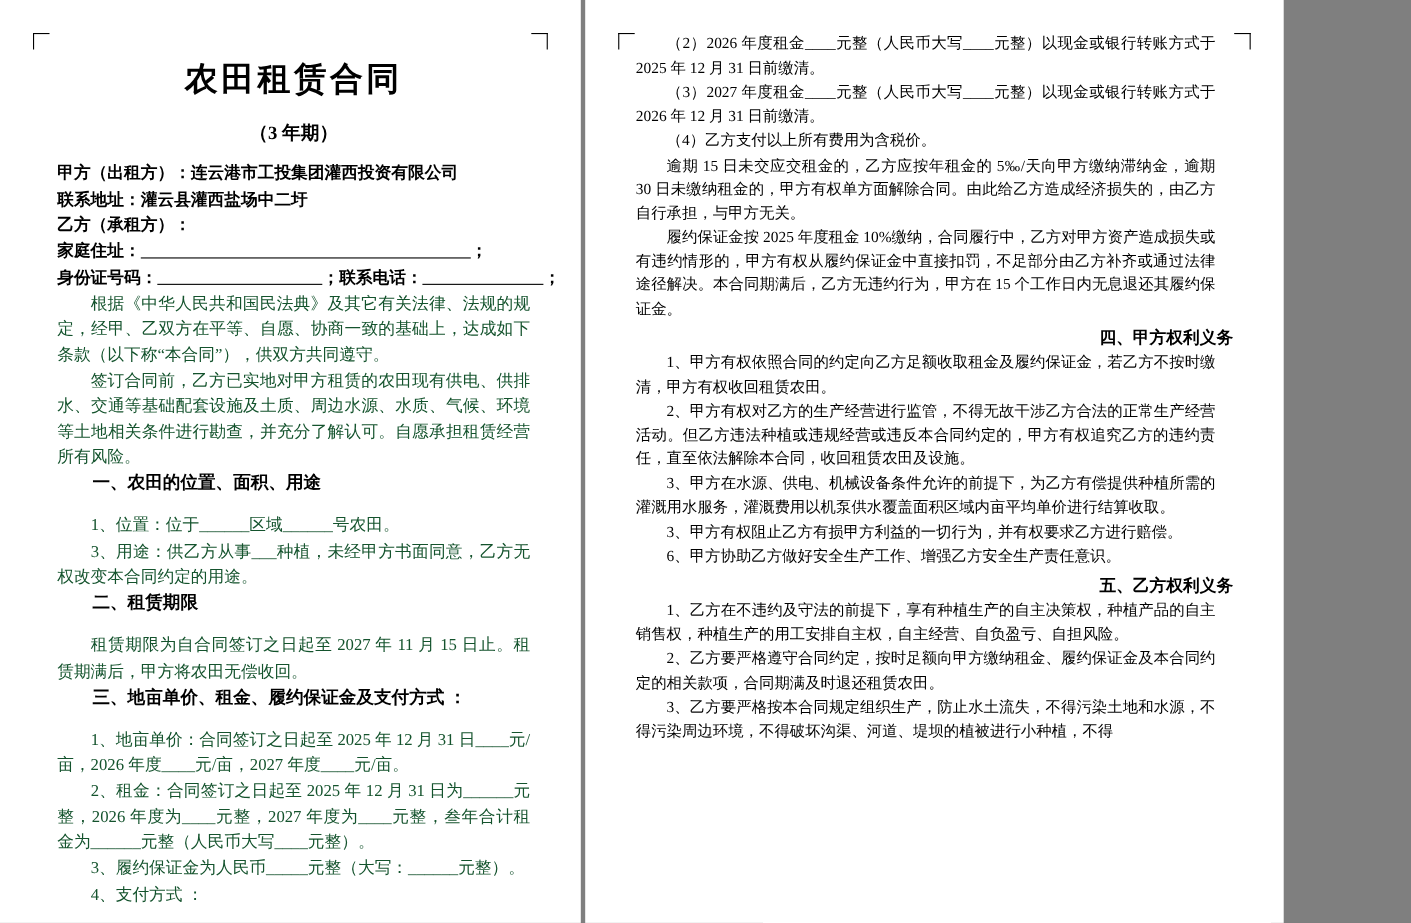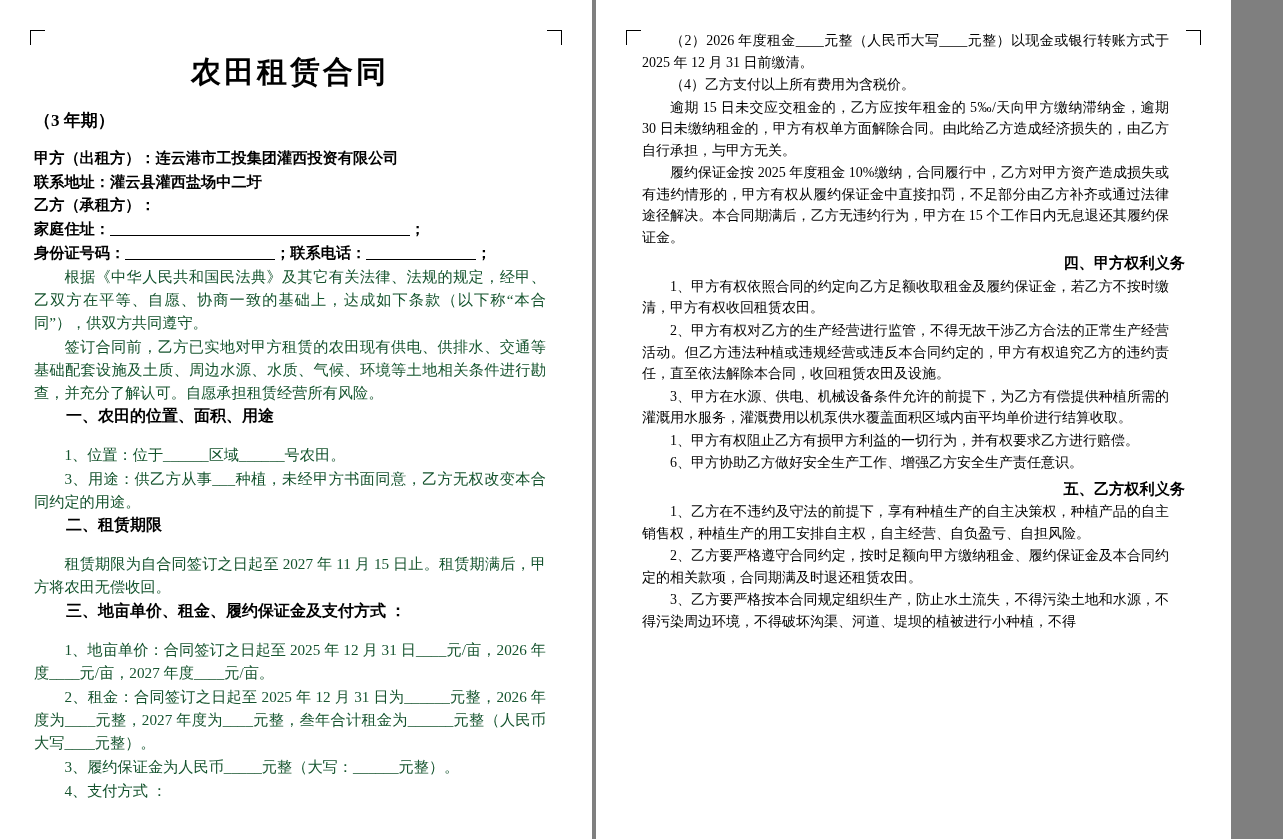--- a/index.html
+++ b/index.html
@@ -26,10 +26,10 @@
     overflow: hidden;
   }
   .page-left {
-    width: 592px;
+    width: 528px;
     height: 839px;
     margin-right: 4px;
-    padding: 30px 46px 0 34px;
+    padding: 30px 46px 0 52px;
   }
   .page-right {
     width: 635px;

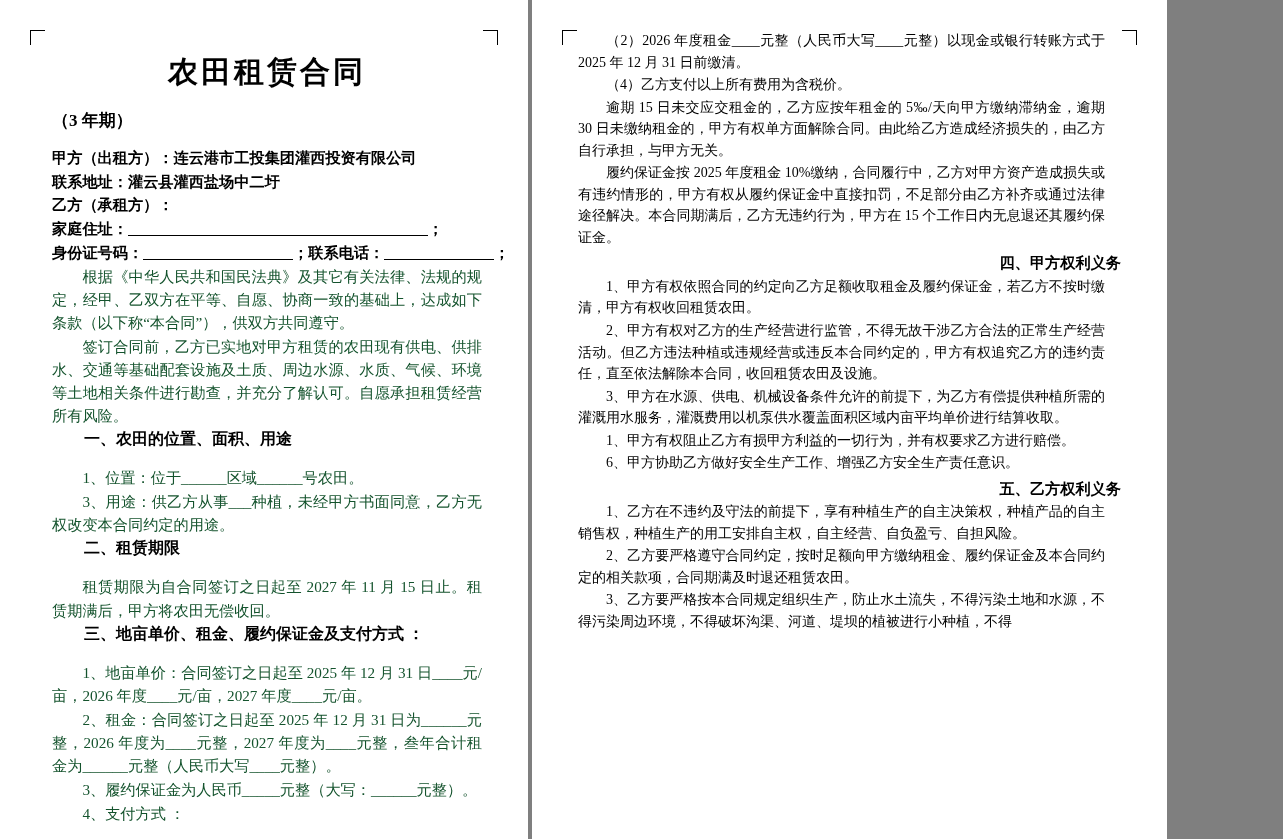--- a/index.html
+++ b/index.html
@@ -135,6 +135,7 @@
     <div class="mark tr"></div>
 
     <p class="rp indent">（2）2026 年度租金____元整（人民币大写____元整）以现金或银行转账方式于 2025 年 12 月 31 日前缴清。</p>
+    <p class="rp indent">（3）2027 年度租金____元整（人民币大写____元整）以现金或银行转账方式于 2026 年 12 月 31 日前缴清。</p>
     <p class="rp indent">（4）乙方支付以上所有费用为含税价。</p>
 
     <p class="rp indent">逾期 15 日未交应交租金的，乙方应按年租金的 5‰/天向甲方缴纳滞纳金，逾期 30 日未缴纳租金的，甲方有权单方面解除合同。由此给乙方造成经济损失的，由乙方自行承担，与甲方无关。</p>

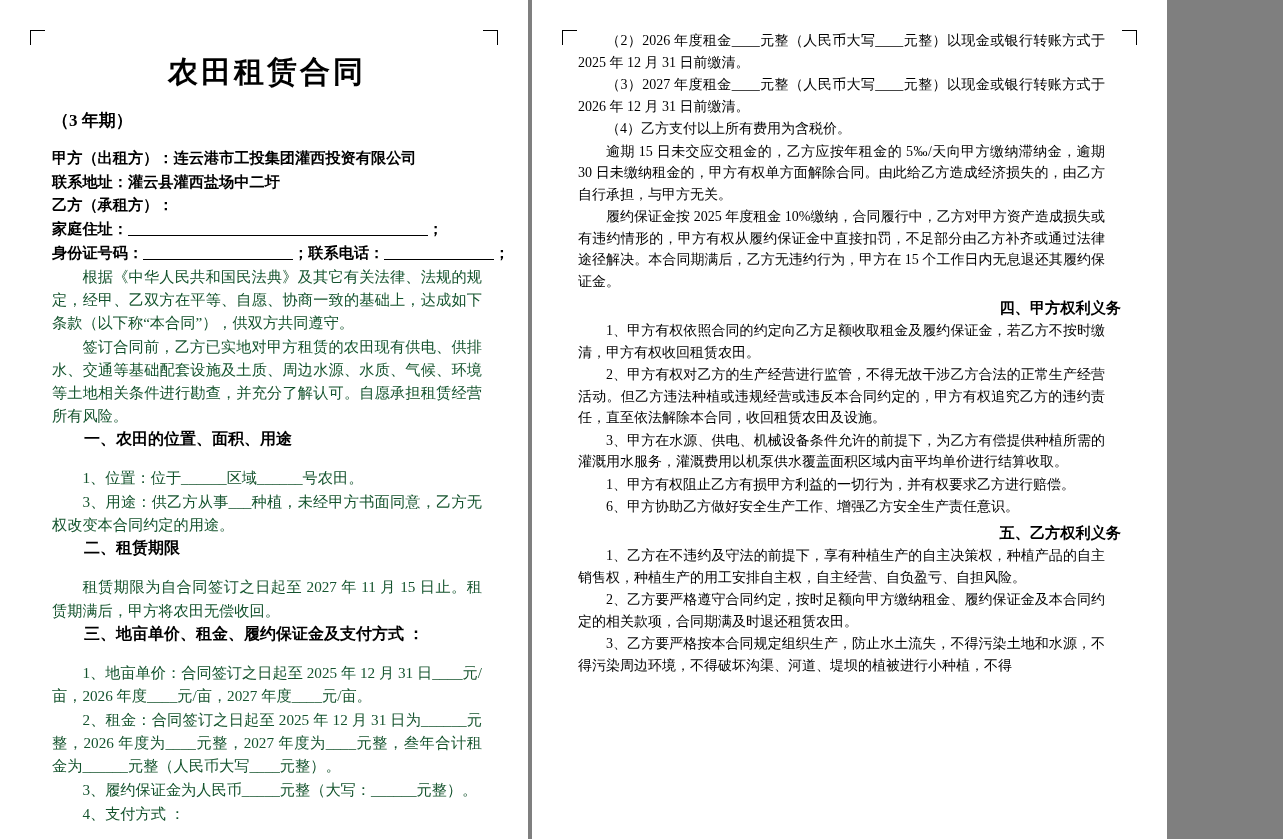--- a/index.html
+++ b/index.html
@@ -55,6 +55,7 @@
     font-family: "Liberation Serif", serif;
   }
   .doc-subtitle {
+    text-align: center;
     font-size: 17px;
     font-weight: bold;
     margin: 16px 0 14px 0;

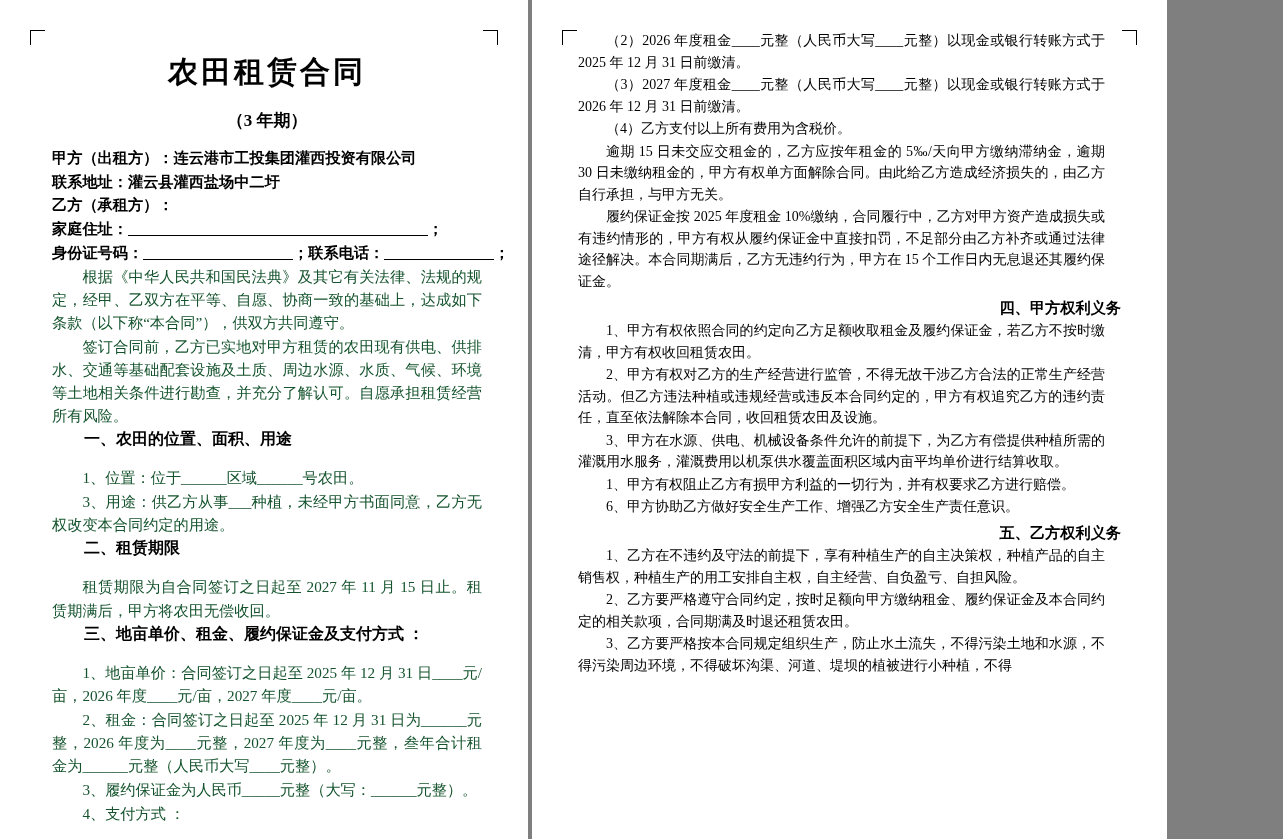--- a/index.html
+++ b/index.html
@@ -146,7 +146,7 @@
     <p class="rp indent">1、甲方有权依照合同的约定向乙方足额收取租金及履约保证金，若乙方不按时缴清，甲方有权收回租赁农田。</p>
     <p class="rp indent">2、甲方有权对乙方的生产经营进行监管，不得无故干涉乙方合法的正常生产经营活动。但乙方违法种植或违规经营或违反本合同约定的，甲方有权追究乙方的违约责任，直至依法解除本合同，收回租赁农田及设施。</p>
     <p class="rp indent">3、甲方在水源、供电、机械设备条件允许的前提下，为乙方有偿提供种植所需的灌溉用水服务，灌溉费用以机泵供水覆盖面积区域内亩平均单价进行结算收取。</p>
-    <p class="rp indent">1、甲方有权阻止乙方有损甲方利益的一切行为，并有权要求乙方进行赔偿。</p>
+    <p class="rp indent">3、甲方有权阻止乙方有损甲方利益的一切行为，并有权要求乙方进行赔偿。</p>
     <p class="rp indent">6、甲方协助乙方做好安全生产工作、增强乙方安全生产责任意识。</p>
 
     <p class="rhead">五、乙方权利义务</p>

